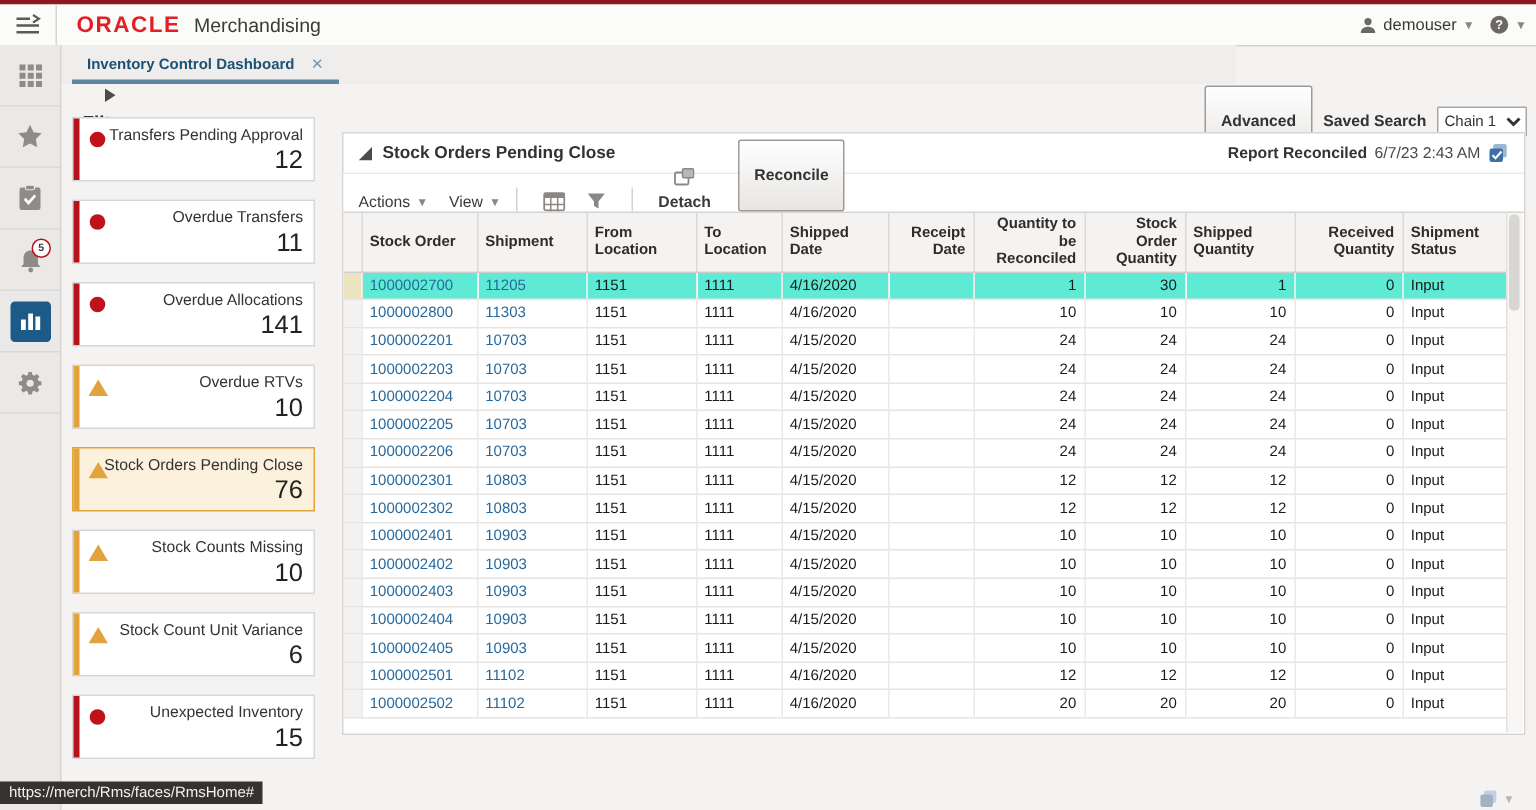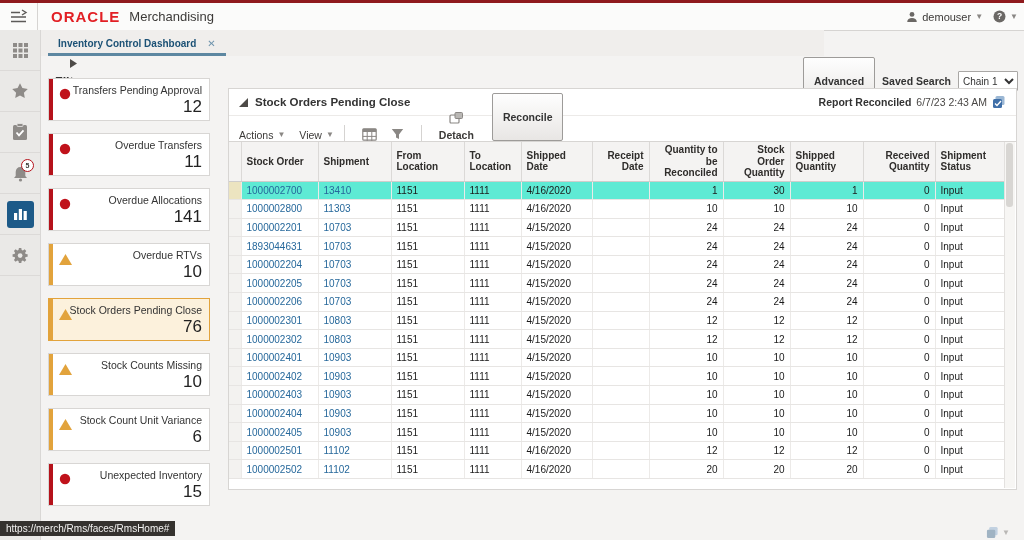--- a/index.html
+++ b/index.html
@@ -345,7 +345,7 @@
             <tr class="sel">
               <td class="gutter"></td>
               <td class="al"><a class="cell-link">1000002700</a></td>
-              <td class="al"><a class="cell-link">13410</a></td>
+              <td class="al"><a class="cell-link">11205</a></td>
               <td class="al">1151</td>
               <td class="al">1111</td>
               <td class="al">4/16/2020</td>

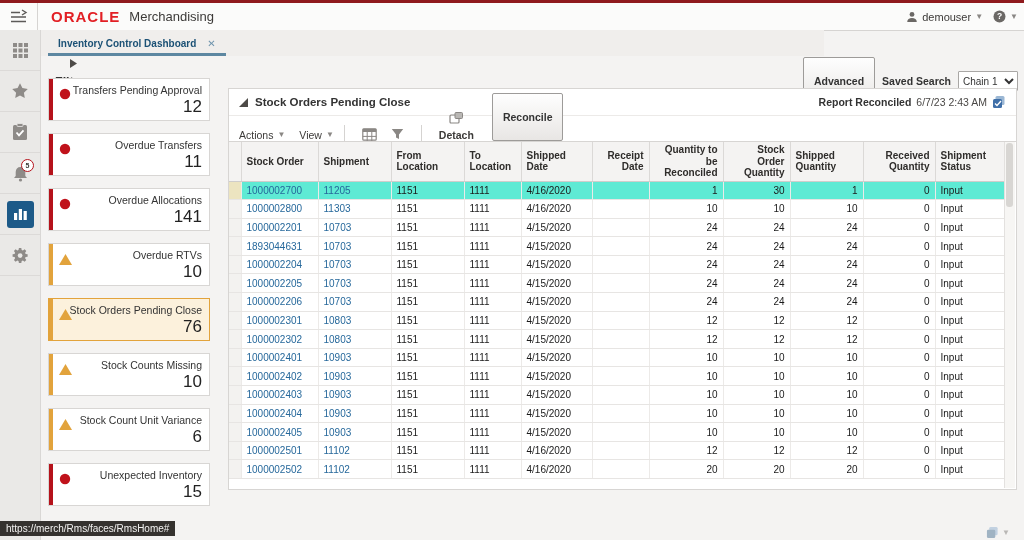--- a/index.html
+++ b/index.html
@@ -386,7 +386,7 @@
             </tr>
             <tr>
               <td class="gutter"></td>
-              <td class="al"><a class="cell-link">1893044631</a></td>
+              <td class="al"><a class="cell-link">1000002203</a></td>
               <td class="al"><a class="cell-link">10703</a></td>
               <td class="al">1151</td>
               <td class="al">1111</td>

